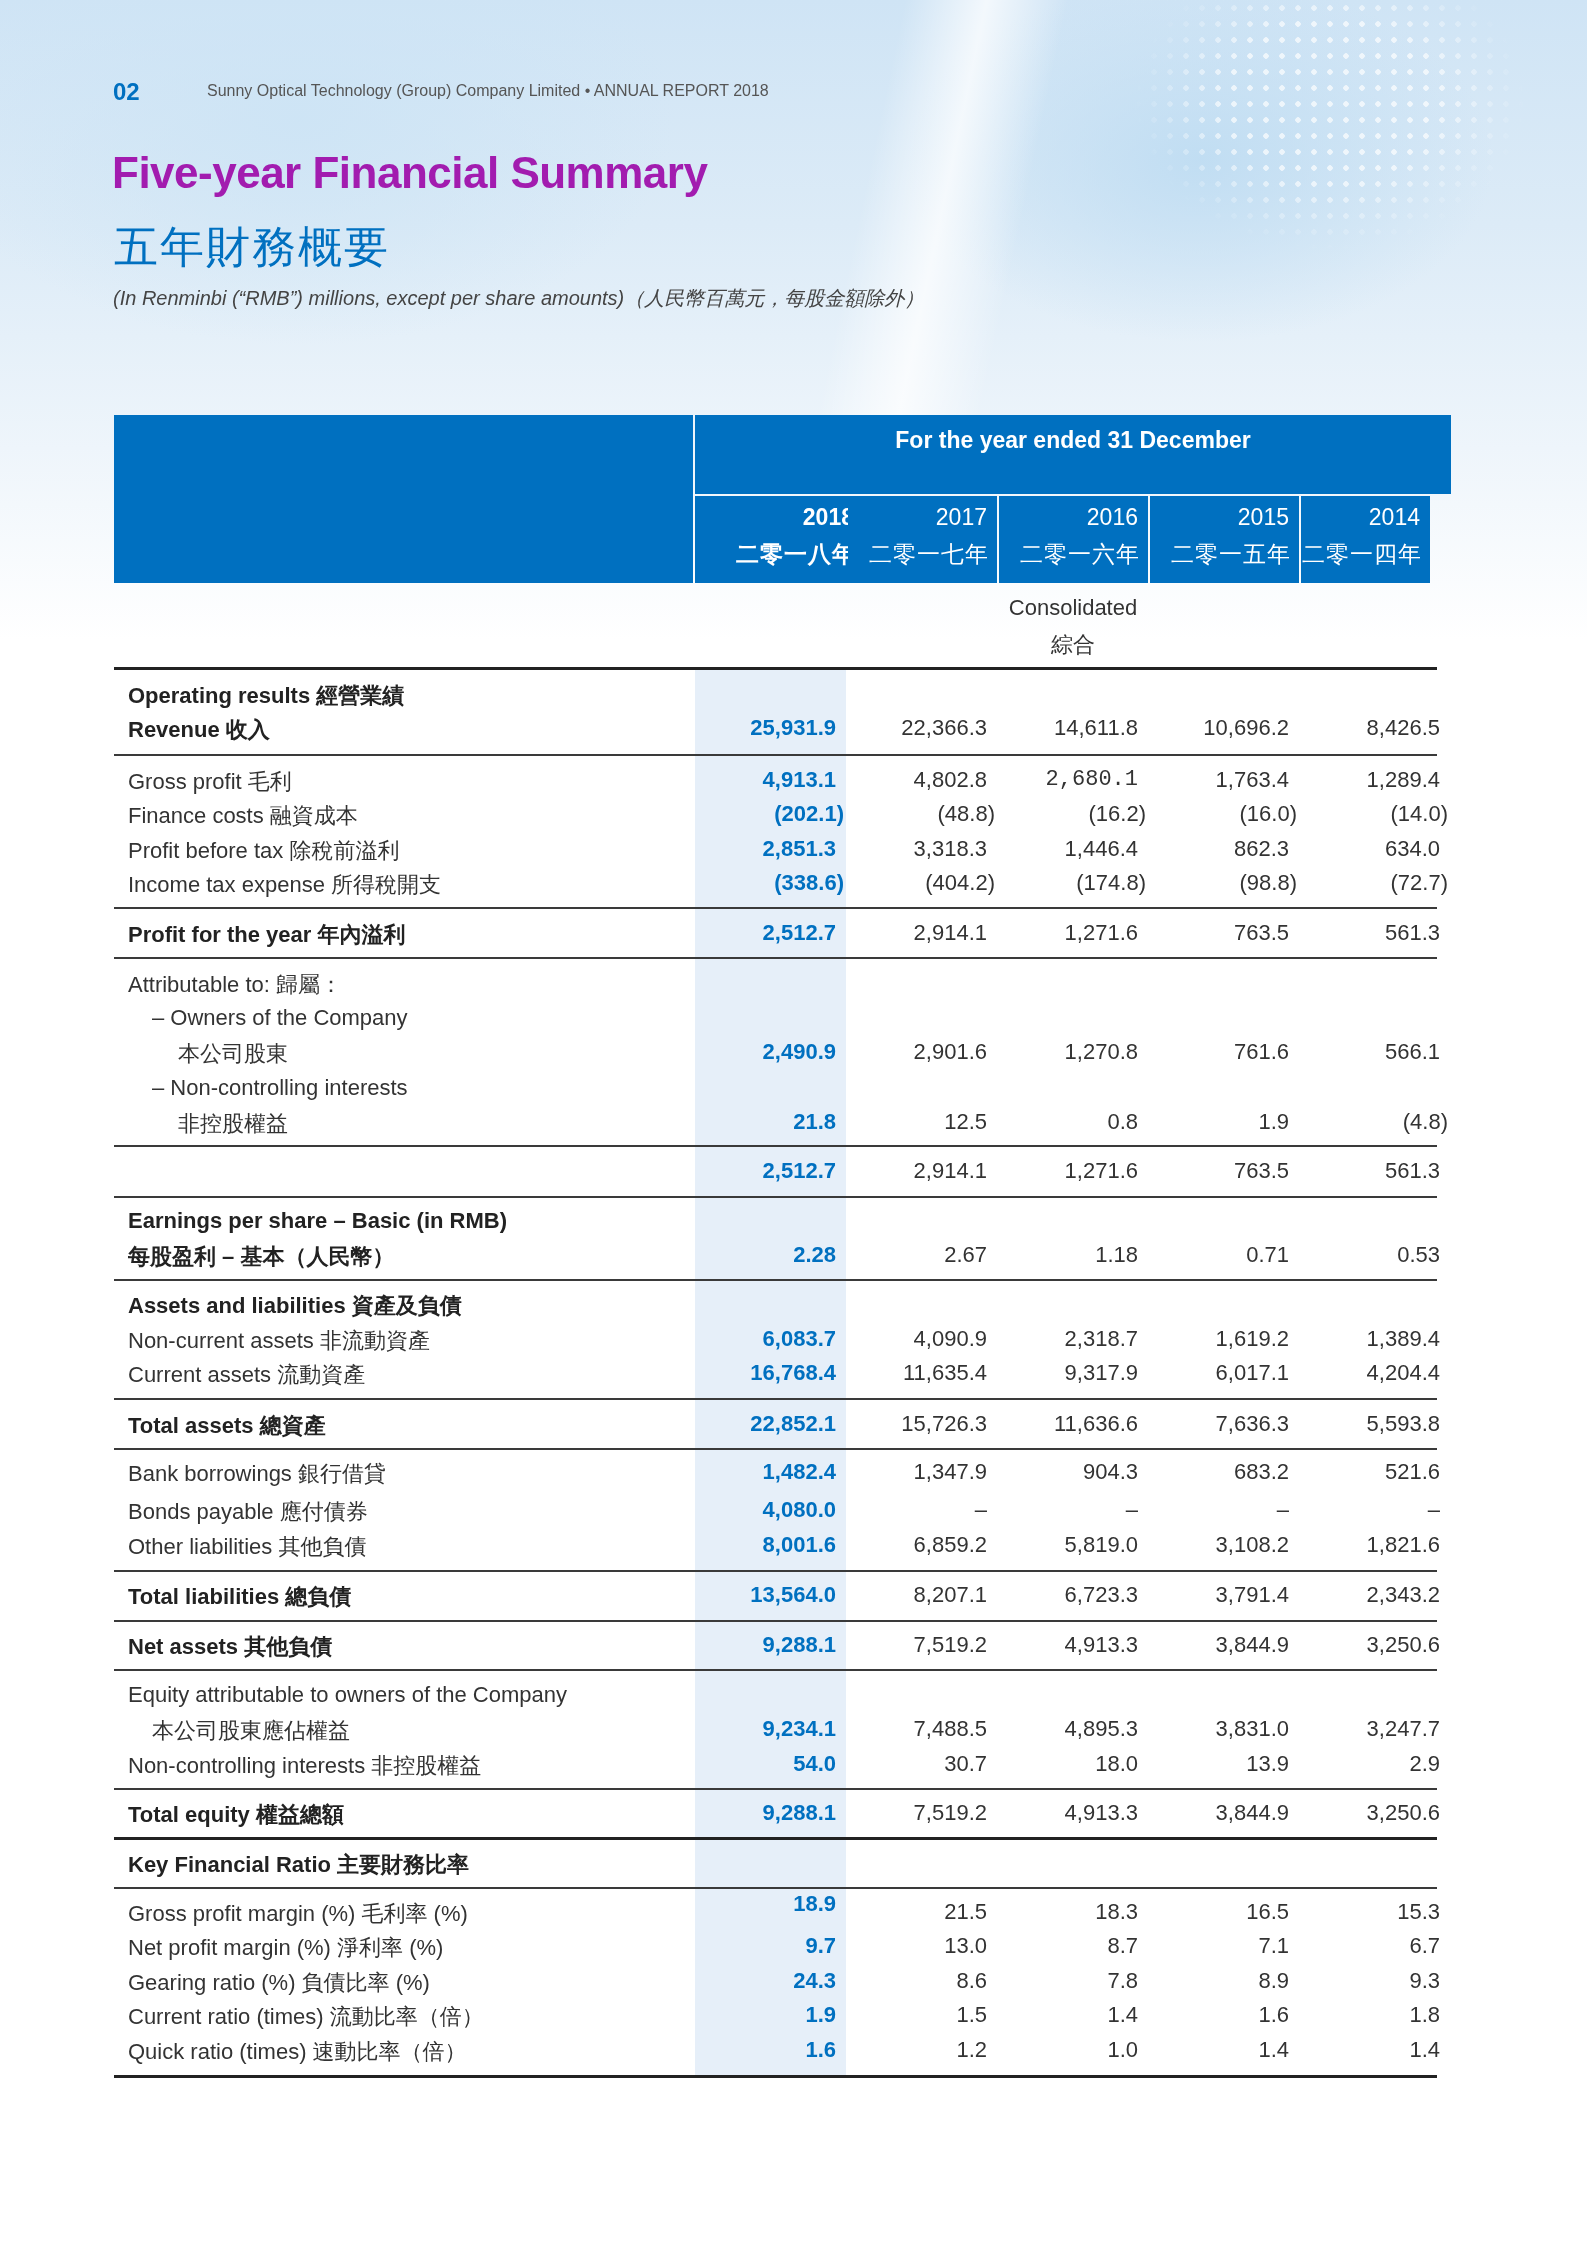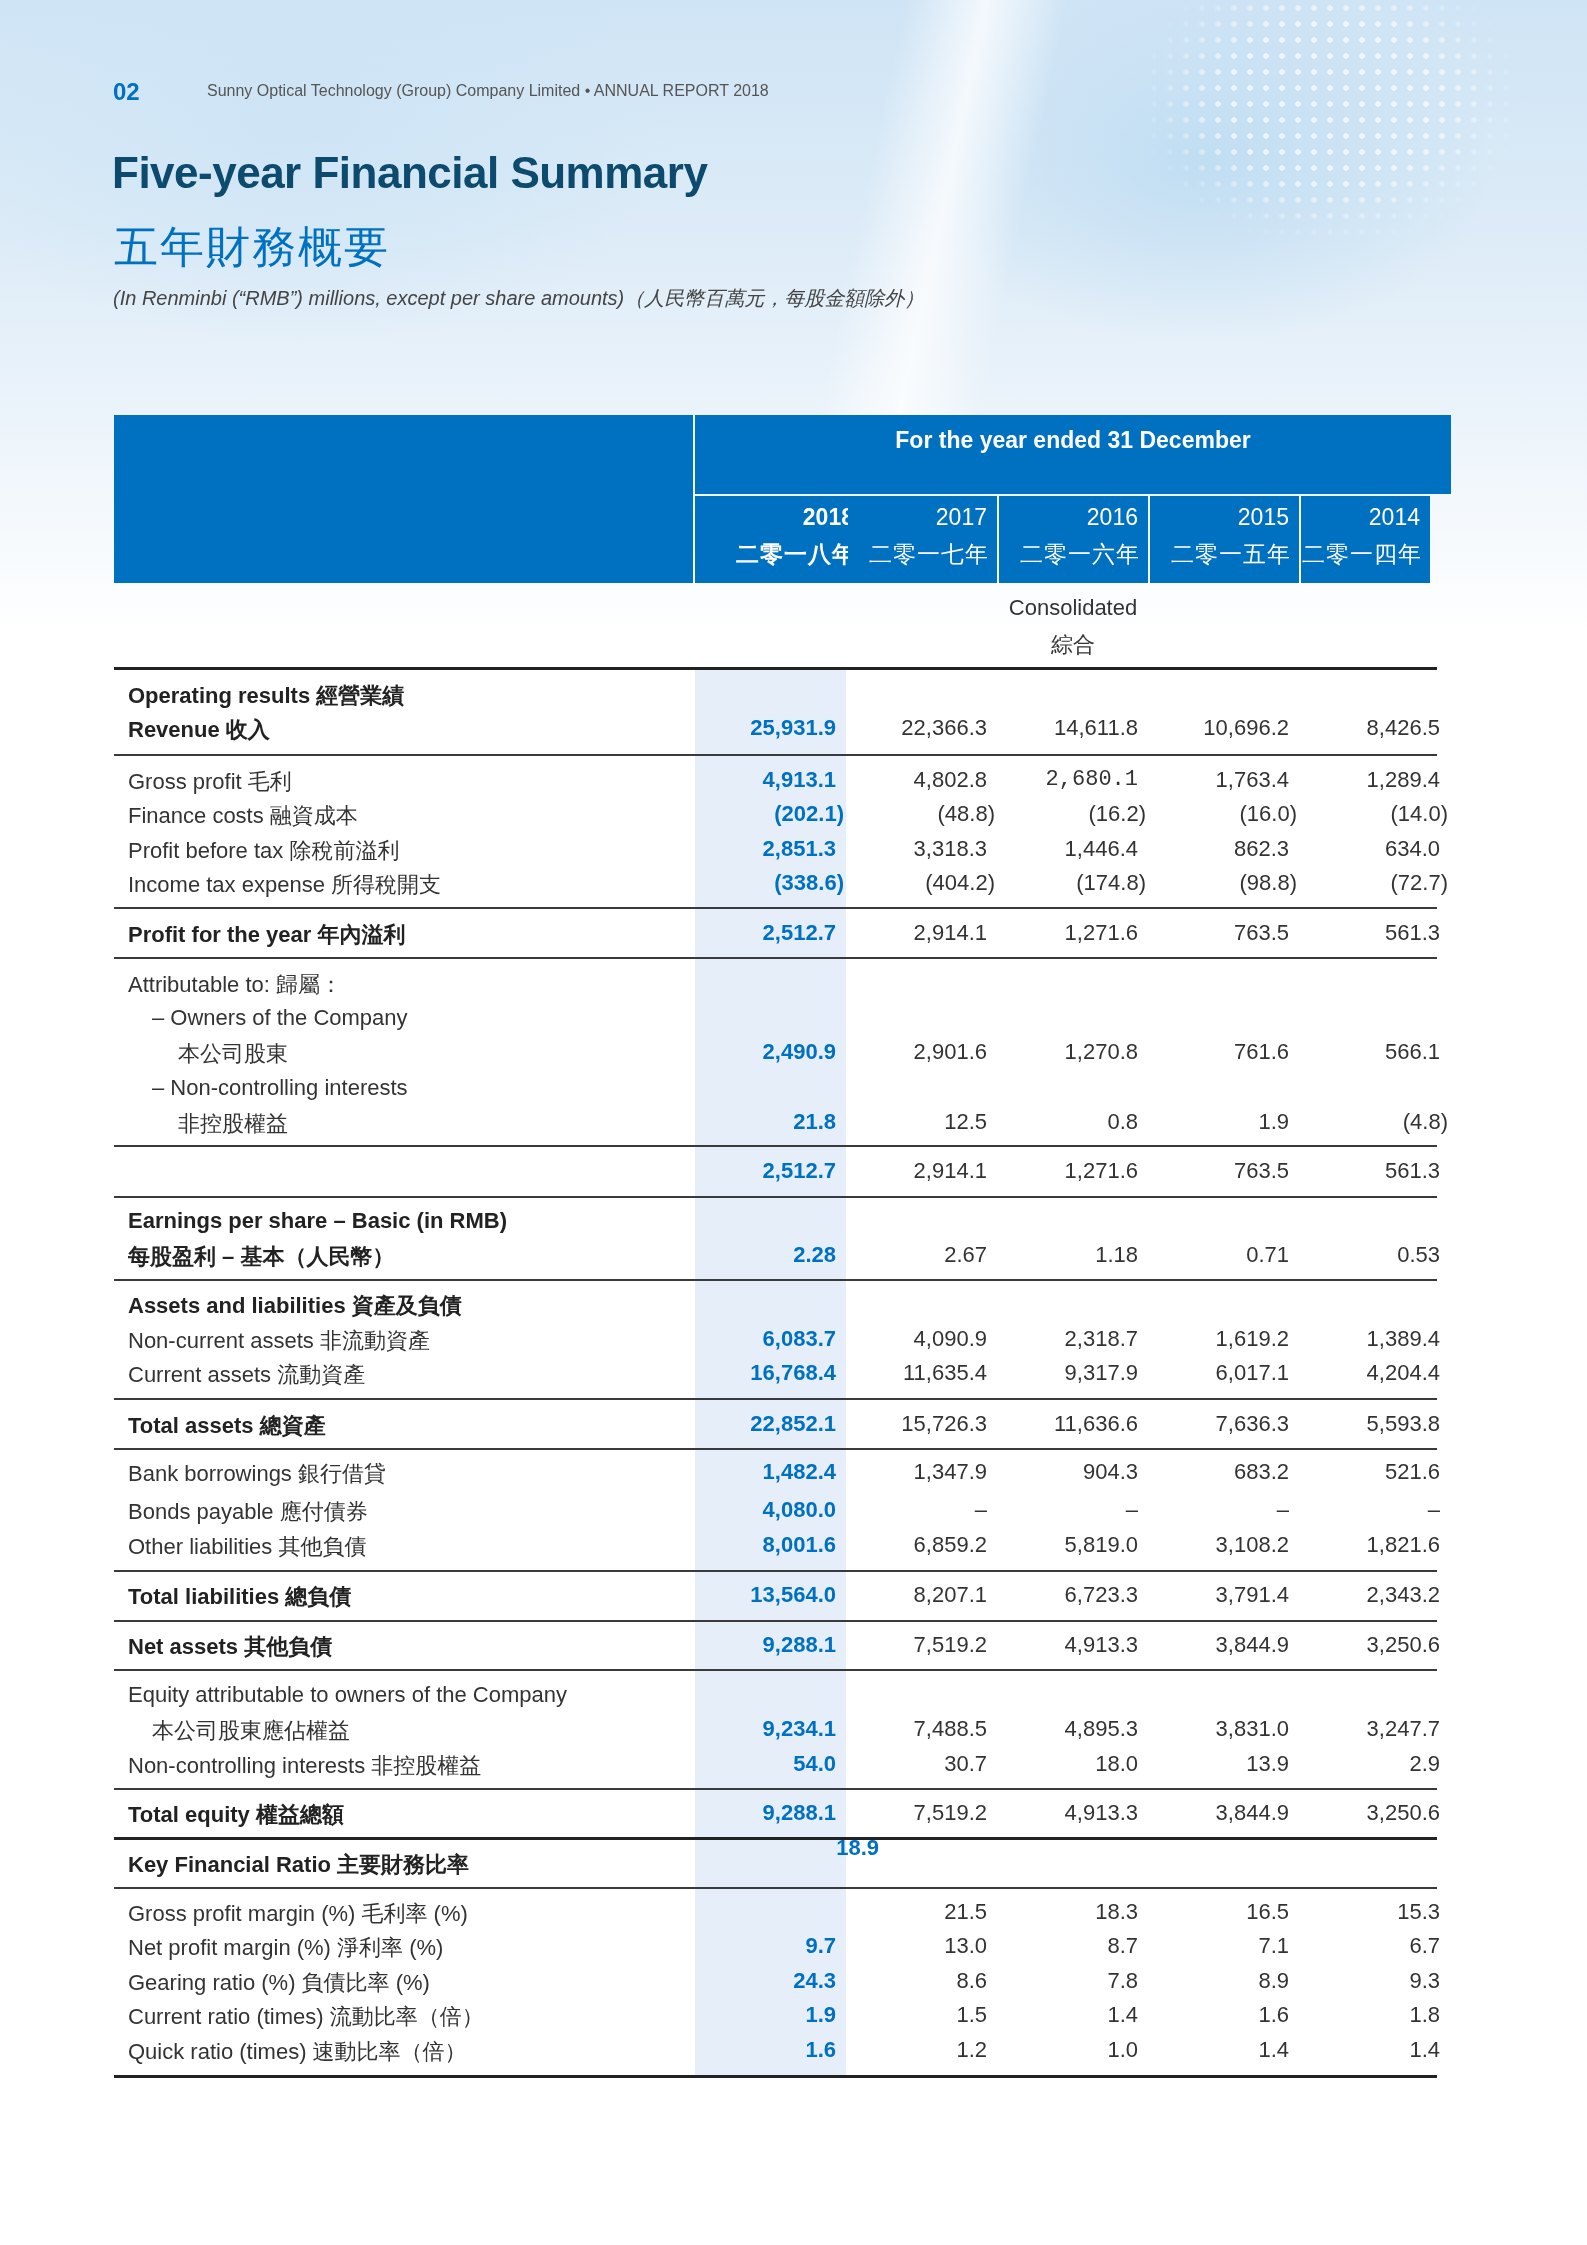--- a/index.html
+++ b/index.html
@@ -36,7 +36,7 @@
     position: absolute; left: 207px; top: 82px; font-size: 16px; color: #555555; white-space: nowrap;
   }
   .title-en {
-    position: absolute; left: 112px; top: 148px; font-size: 44px; font-weight: bold; color: #0c4a6e;
+    position: absolute; left: 112px; top: 148px; font-size: 44px; font-weight: bold; color: #a21caf;
     letter-spacing: -0.5px; white-space: nowrap;
   }
   .title-zh {

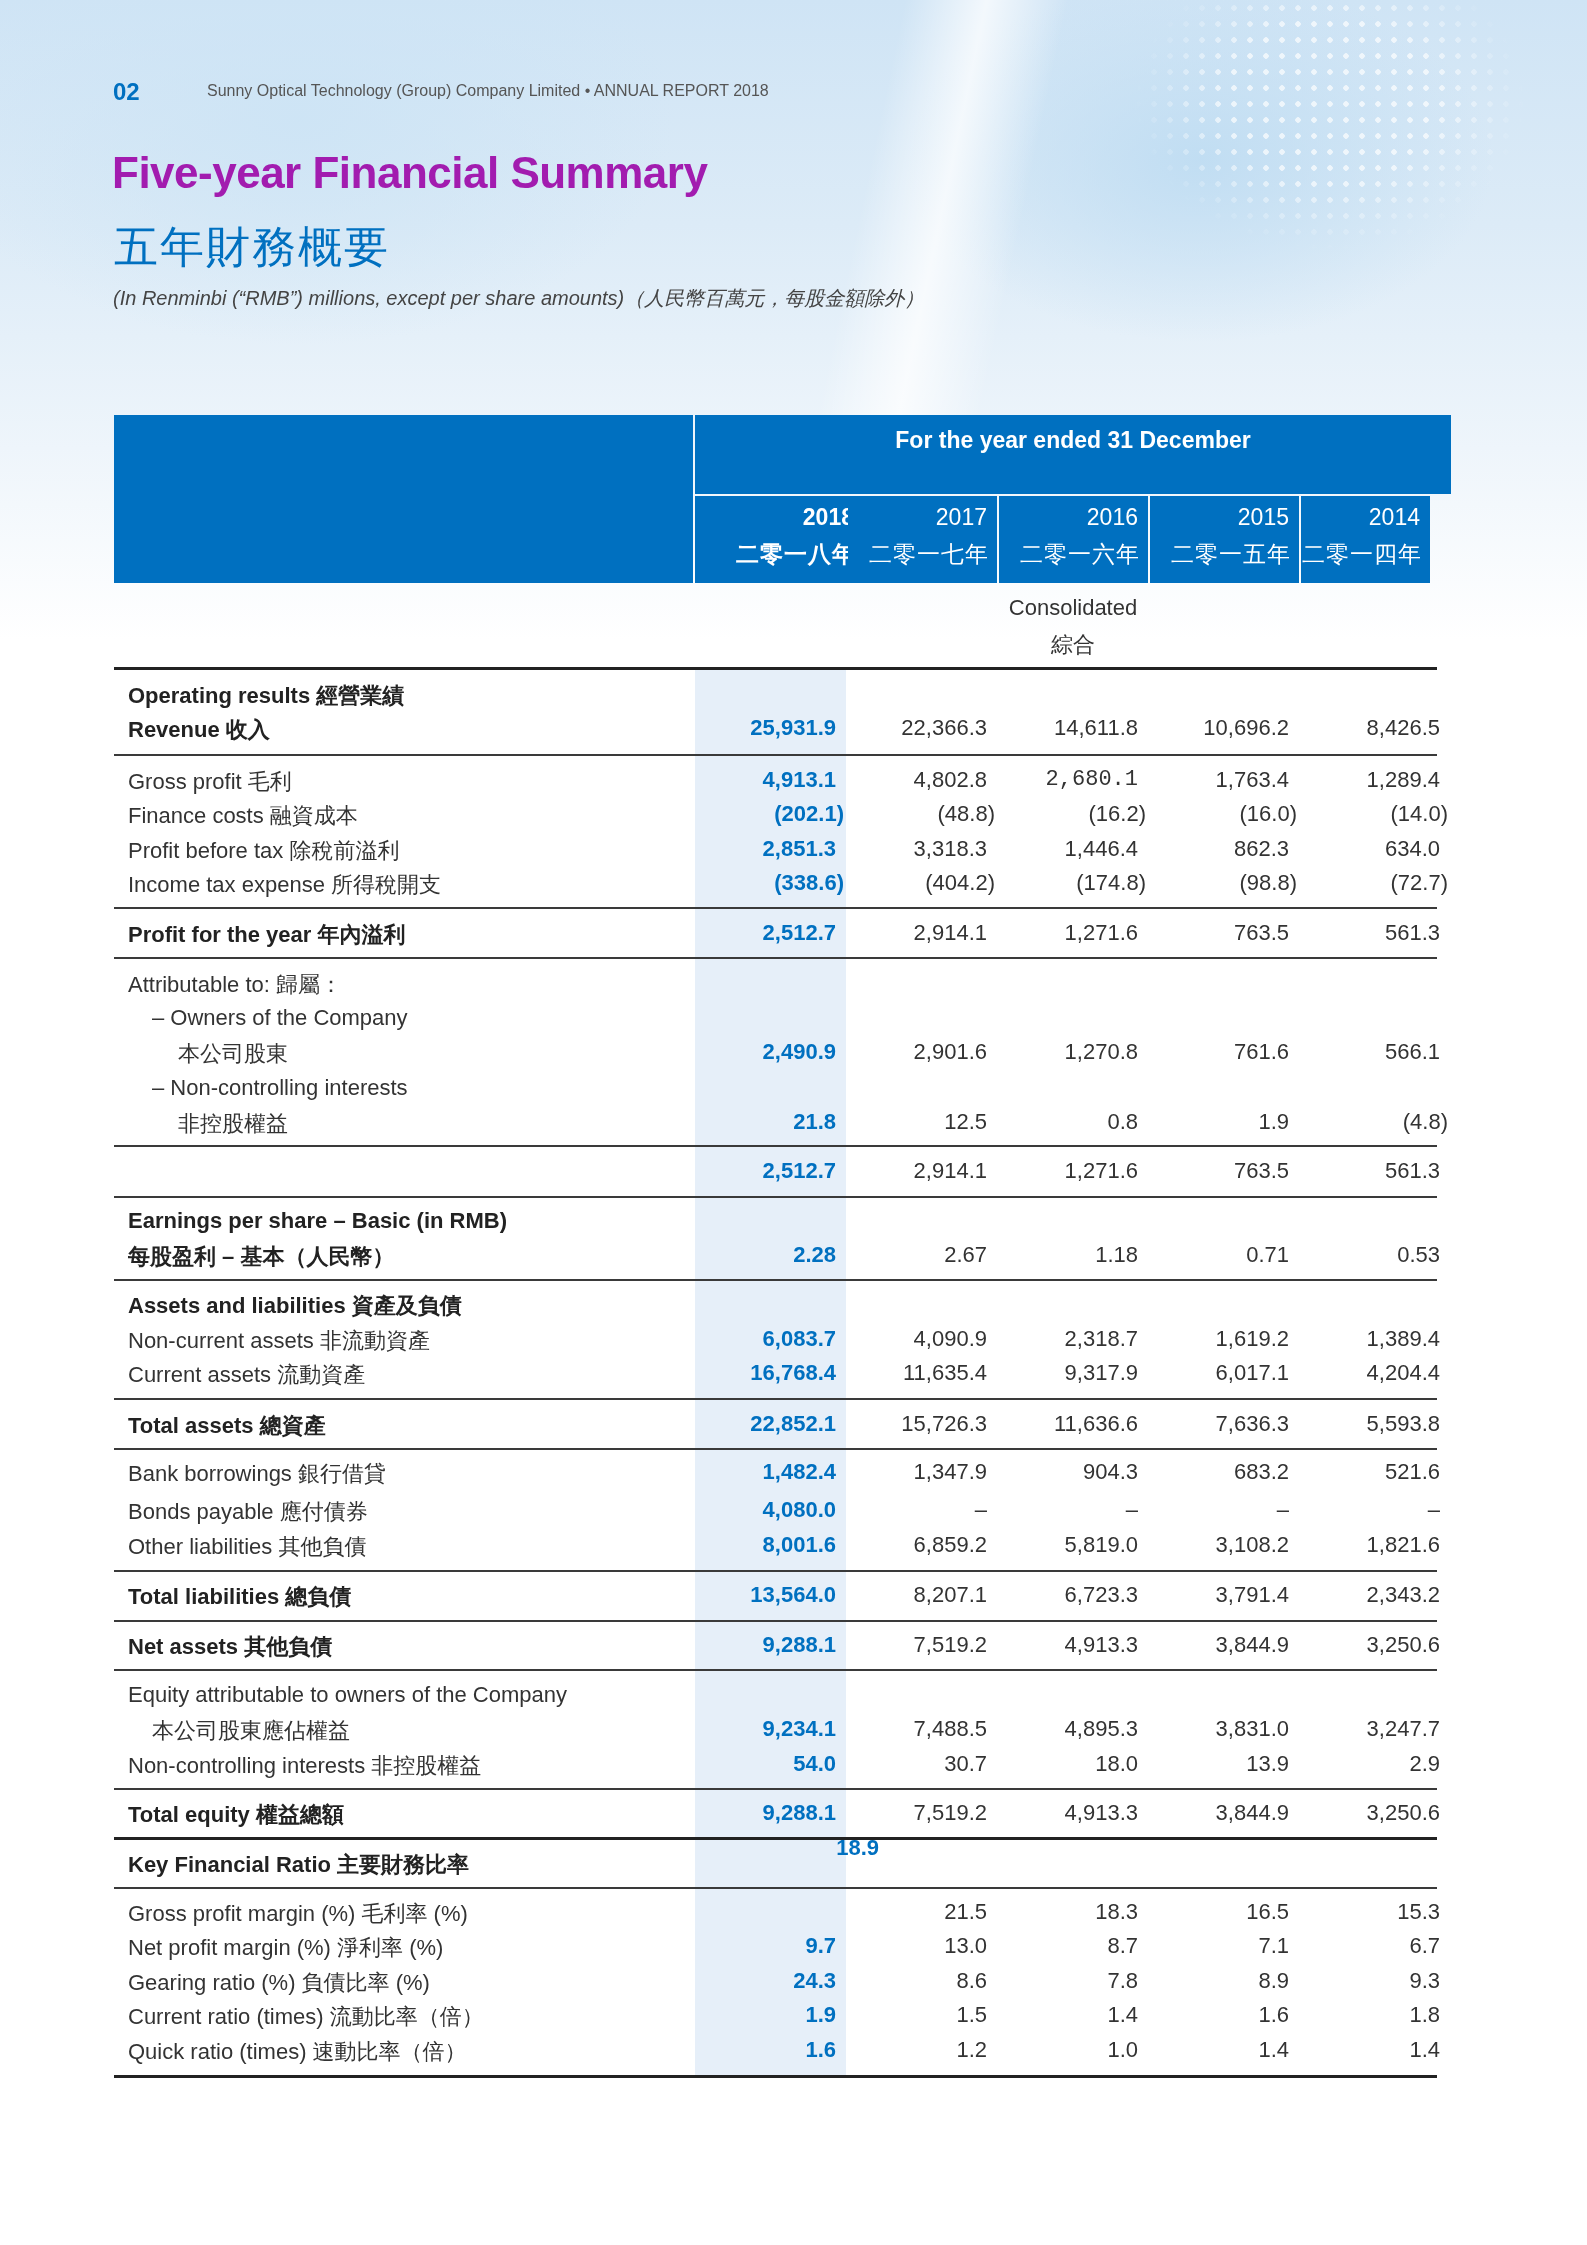--- a/index.html
+++ b/index.html
@@ -333,7 +333,7 @@
 
   <div class="lbl" style="left:14px;top:1484px;">Gross profit margin (%) 毛利率 (%)</div>
   <div>
-    <div class="num cur" style="left:582px;top:1420px;padding-left:43px;">18.9</div>
+    <div class="num cur" style="left:582px;top:1476px;">18.9</div>
     <div class="num" style="left:733px;top:1484px;">21.5</div>
     <div class="num" style="left:884px;top:1484px;">18.3</div>
     <div class="num" style="left:1035px;top:1484px;">16.5</div>

